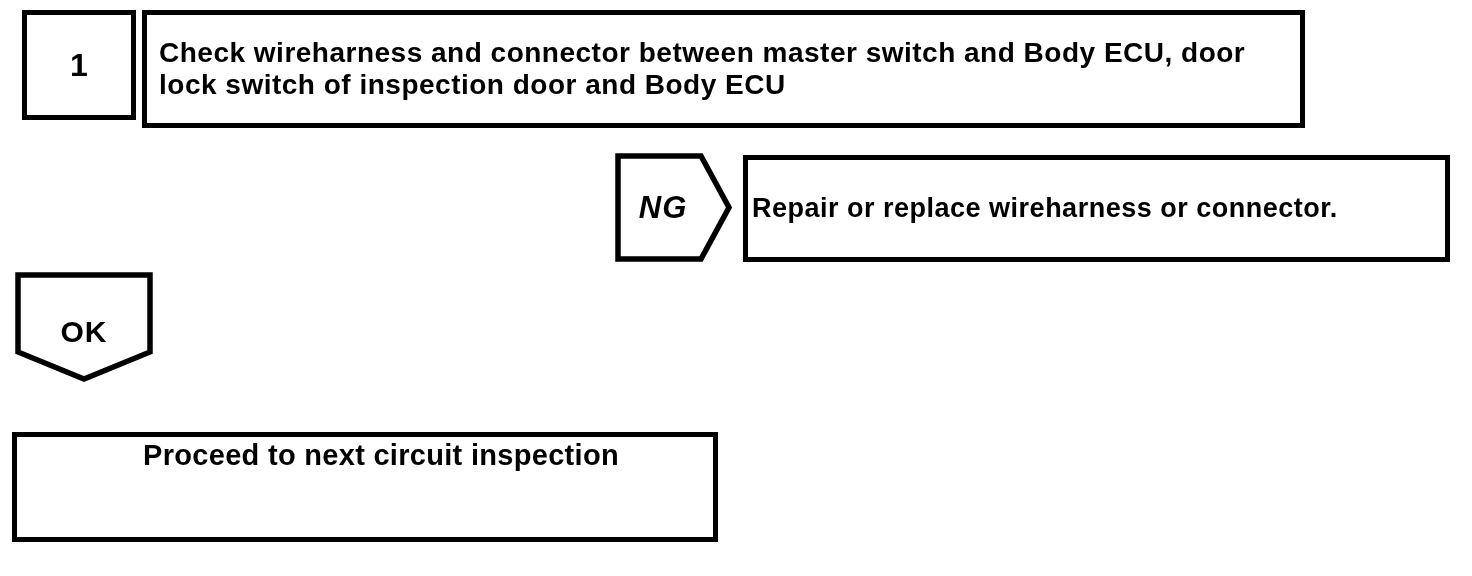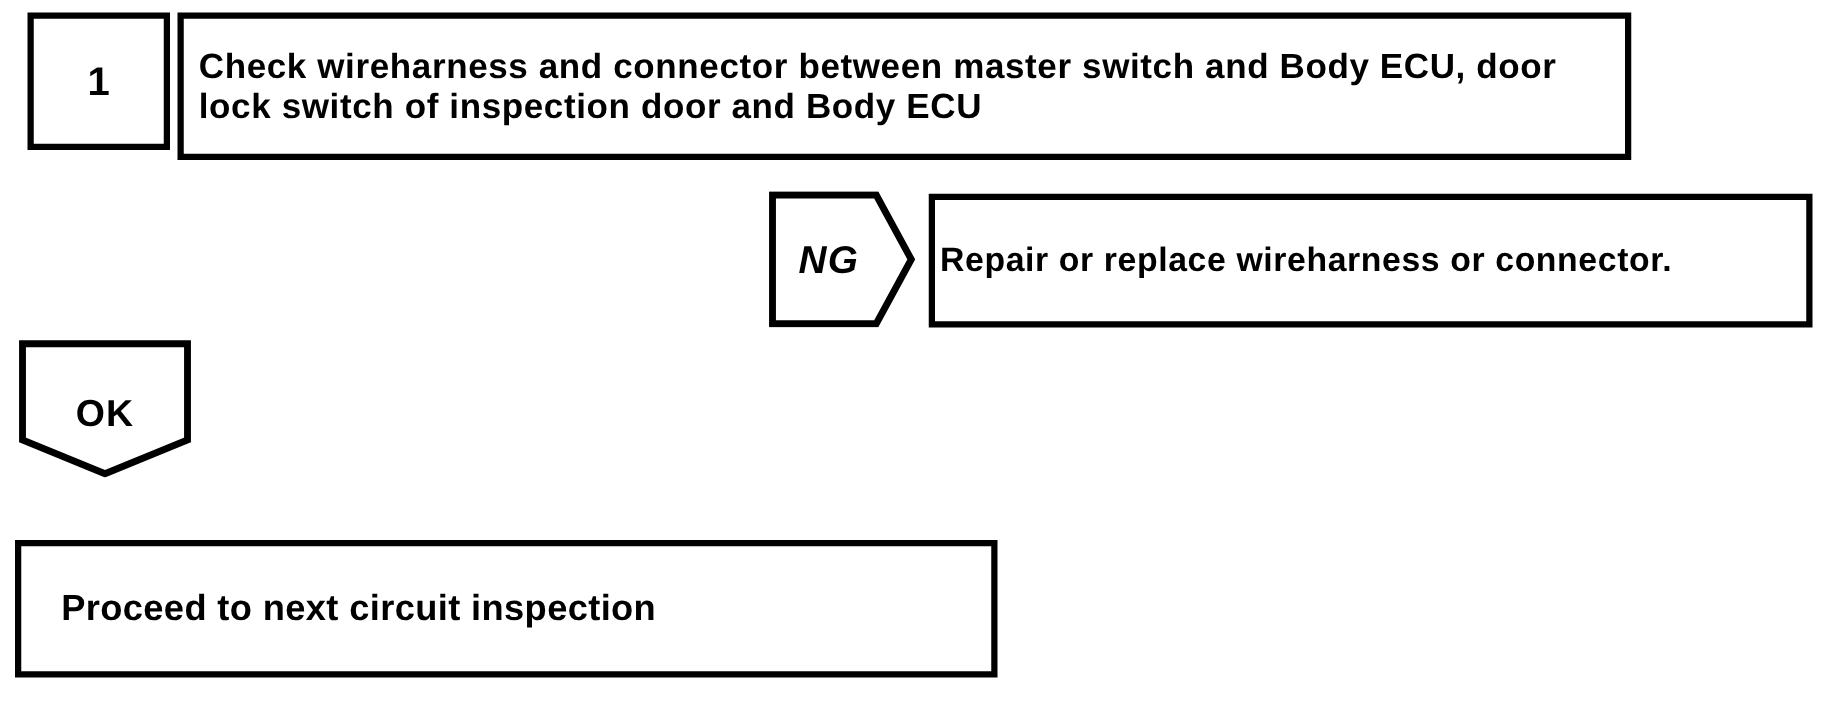--- a/index.html
+++ b/index.html
@@ -79,8 +79,8 @@
   }
   .ok-action-box {
     left: 12px; top: 432px;
-    width: 786px; height: 110px;
-    display: flex; flex-direction: column; justify-content: center;
+    width: 706px; height: 110px;
+    display: flex; flex-direction: row; justify-content: center;
     padding-left: 32px;
     font-size: 29px;
     letter-spacing: 0.3px;

